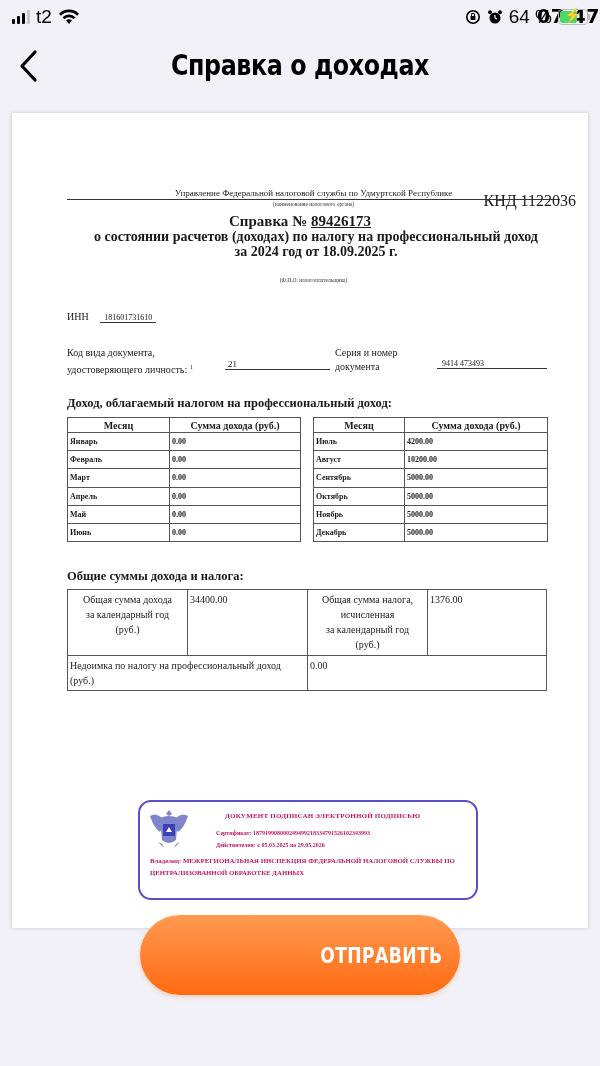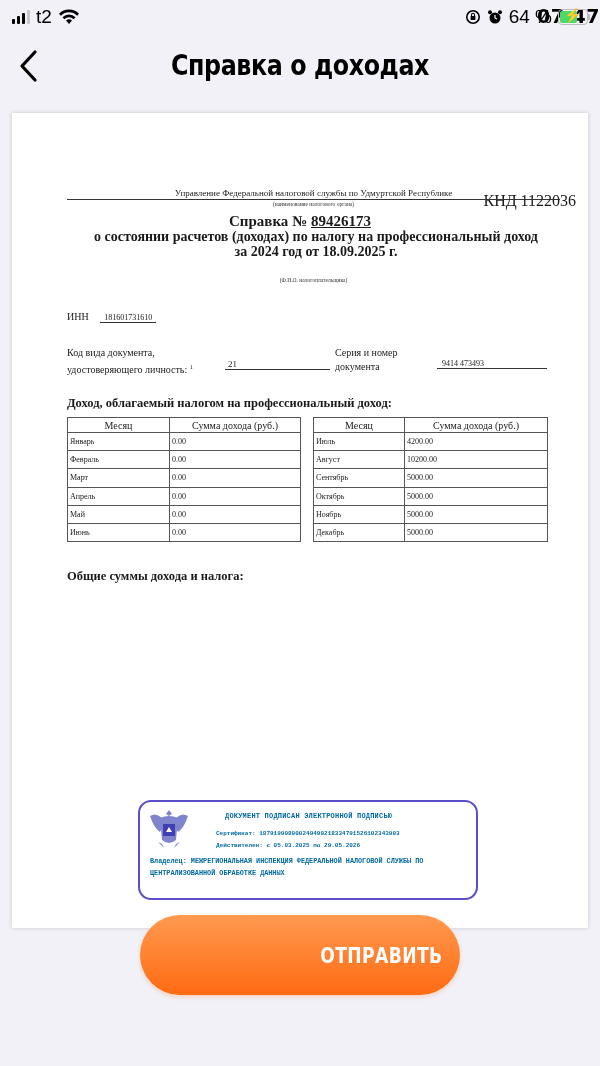--- a/index.html
+++ b/index.html
@@ -56,7 +56,7 @@
     .sh2 { top: 456px; }
 
     table.months { position: absolute; top: 304px; border-collapse: collapse; font-size: 8px; }
-    table.months td, table.months th { border: 1px solid #555; height: 18.2px; padding: 0 2px; text-align: left; font-weight: normal; }
+    table.months td, table.months th { border: 1px solid #555; height: 18.2px; padding: 0 2px; text-align: left; font-weight: bold; }
     table.months th { text-align: center; font-size: 10px; height: 15px; }
     .tbl-left { left: 55px; width: 234px; }
     .tbl-right { left: 301px; width: 235px; }

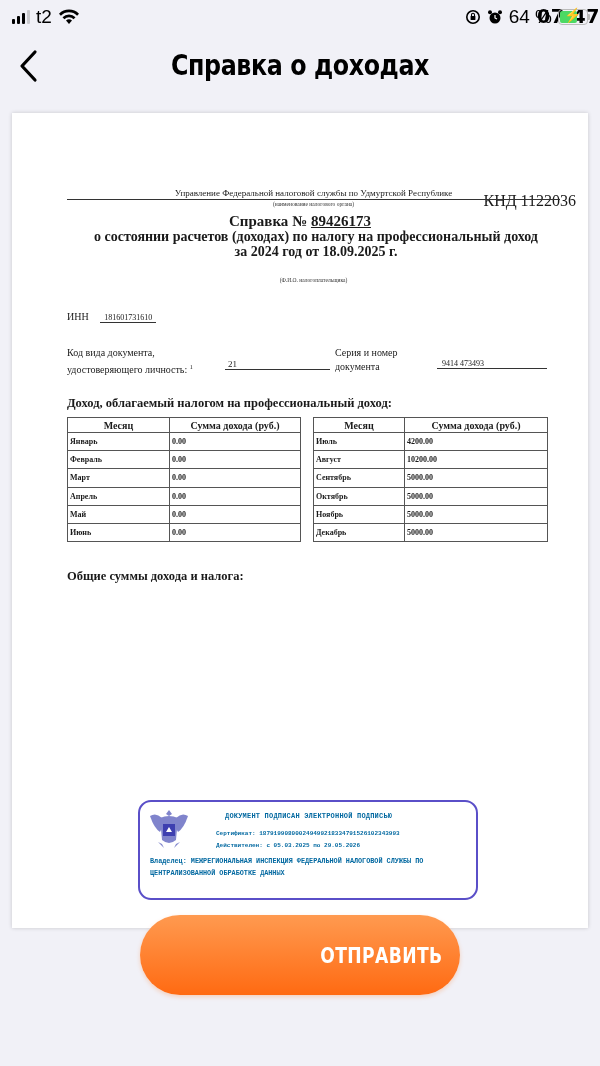--- a/index.html
+++ b/index.html
@@ -253,6 +253,21 @@
         <col>
       </colgroup>
     <tbody>
+        <tr class="r1">
+      <td class="lbl">
+        <div>Общая сумма дохода</div>
+        <div>за календарный год</div>
+        <div>(руб.)</div>
+      </td>
+      <td>34400.00</td>
+      <td class="lbl">
+        <div>Общая сумма налога,</div>
+        <div>исчисленная</div>
+        <div>за календарный год</div>
+        <div>(руб.)</div>
+      </td>
+      <td>1376.00</td>
+    </tr>
   </tbody>
     </table>
 

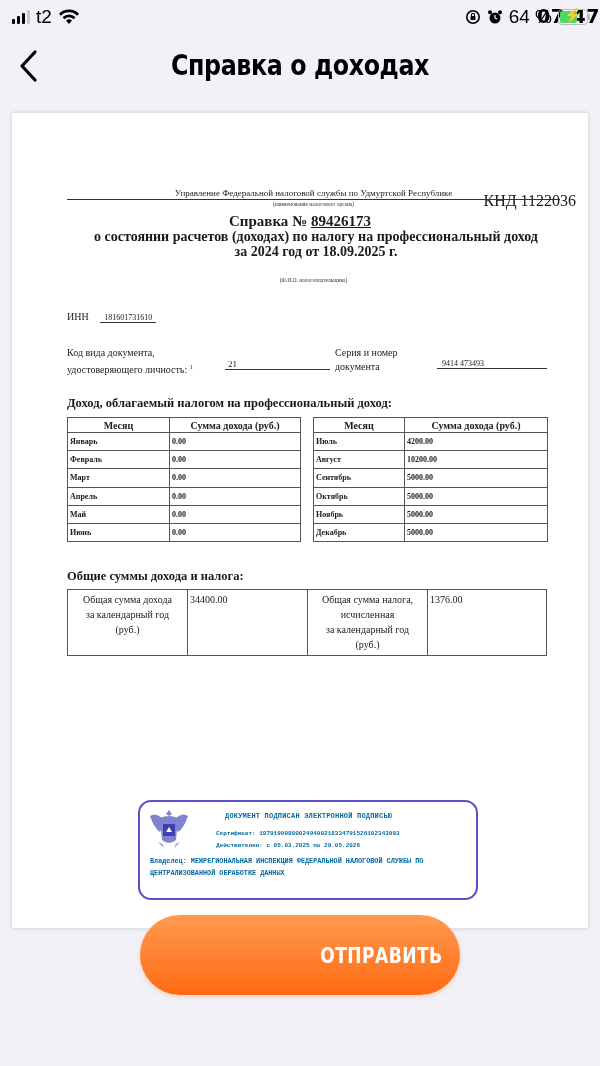--- a/index.html
+++ b/index.html
@@ -268,6 +268,10 @@
       </td>
       <td>1376.00</td>
     </tr>
+    <tr class="r2">
+      <td colspan="2">Недоимка по налогу на профессиональный доход (руб.)</td>
+      <td colspan="2">0.00</td>
+    </tr>
   </tbody>
     </table>
 

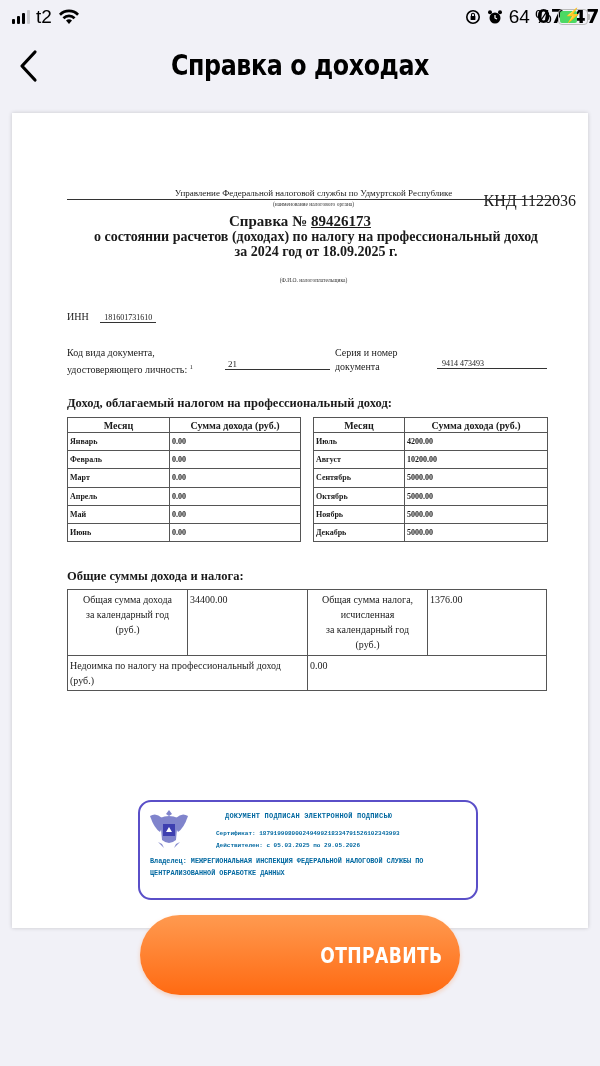--- a/index.html
+++ b/index.html
@@ -70,7 +70,7 @@
     table.totals tr.r2 td { height: 33px; text-align: left; }
 
     
-    .stamp { position: absolute; left: 126px; top: 687px; width: 340px; height: 100px; border: 2px solid #5a4fc8; border-radius: 13px; color: #0369a1; font-family: Liberation Mono, monospace; }
+    .stamp { position: absolute; left: 126px; top: 687px; width: 340px; height: 100px; border: 2px solid #5a4fc8; border-radius: 13px; color: #be185d; font-family: Liberation Serif, serif; }
     .emblem { position: absolute; left: 6px; top: 4px; width: 46px; height: 44px; }
     .stamp-title { position: absolute; left: 85px; top: 10px; font-size: 7px; font-weight: bold; letter-spacing: 0.2px; }
     .stamp-cert { position: absolute; left: 76px; top: 28px; font-size: 6px; font-weight: bold; }

